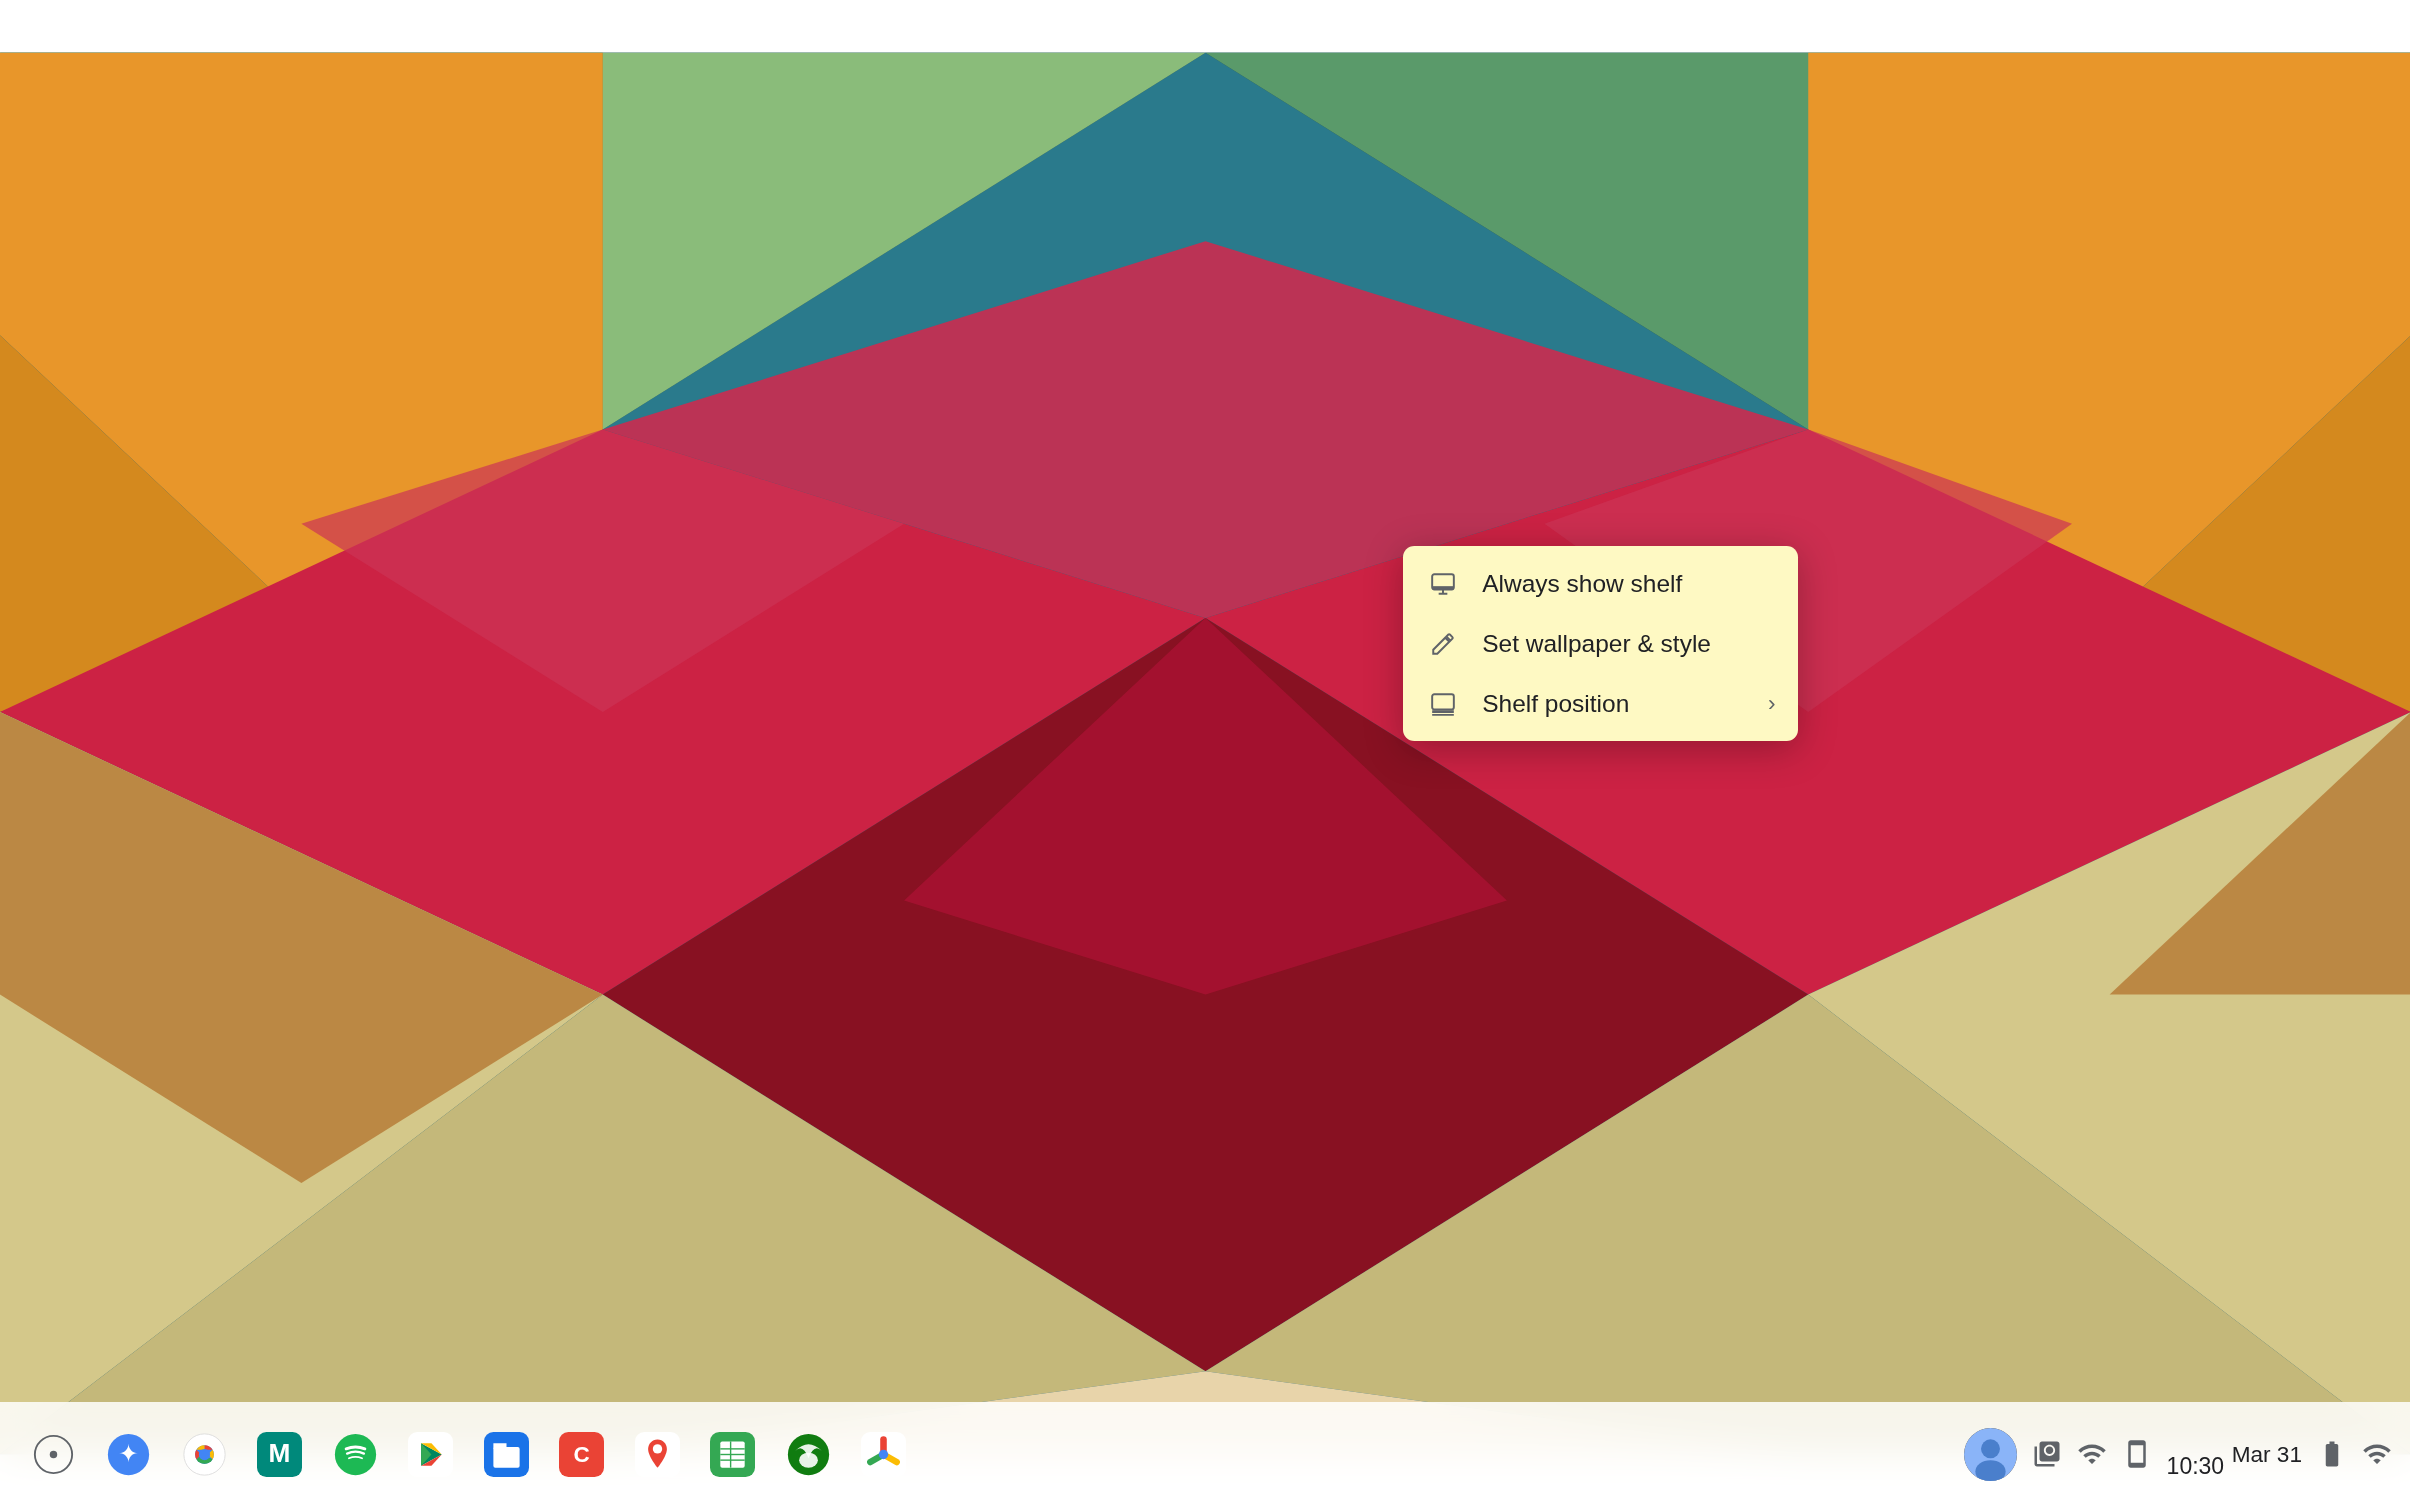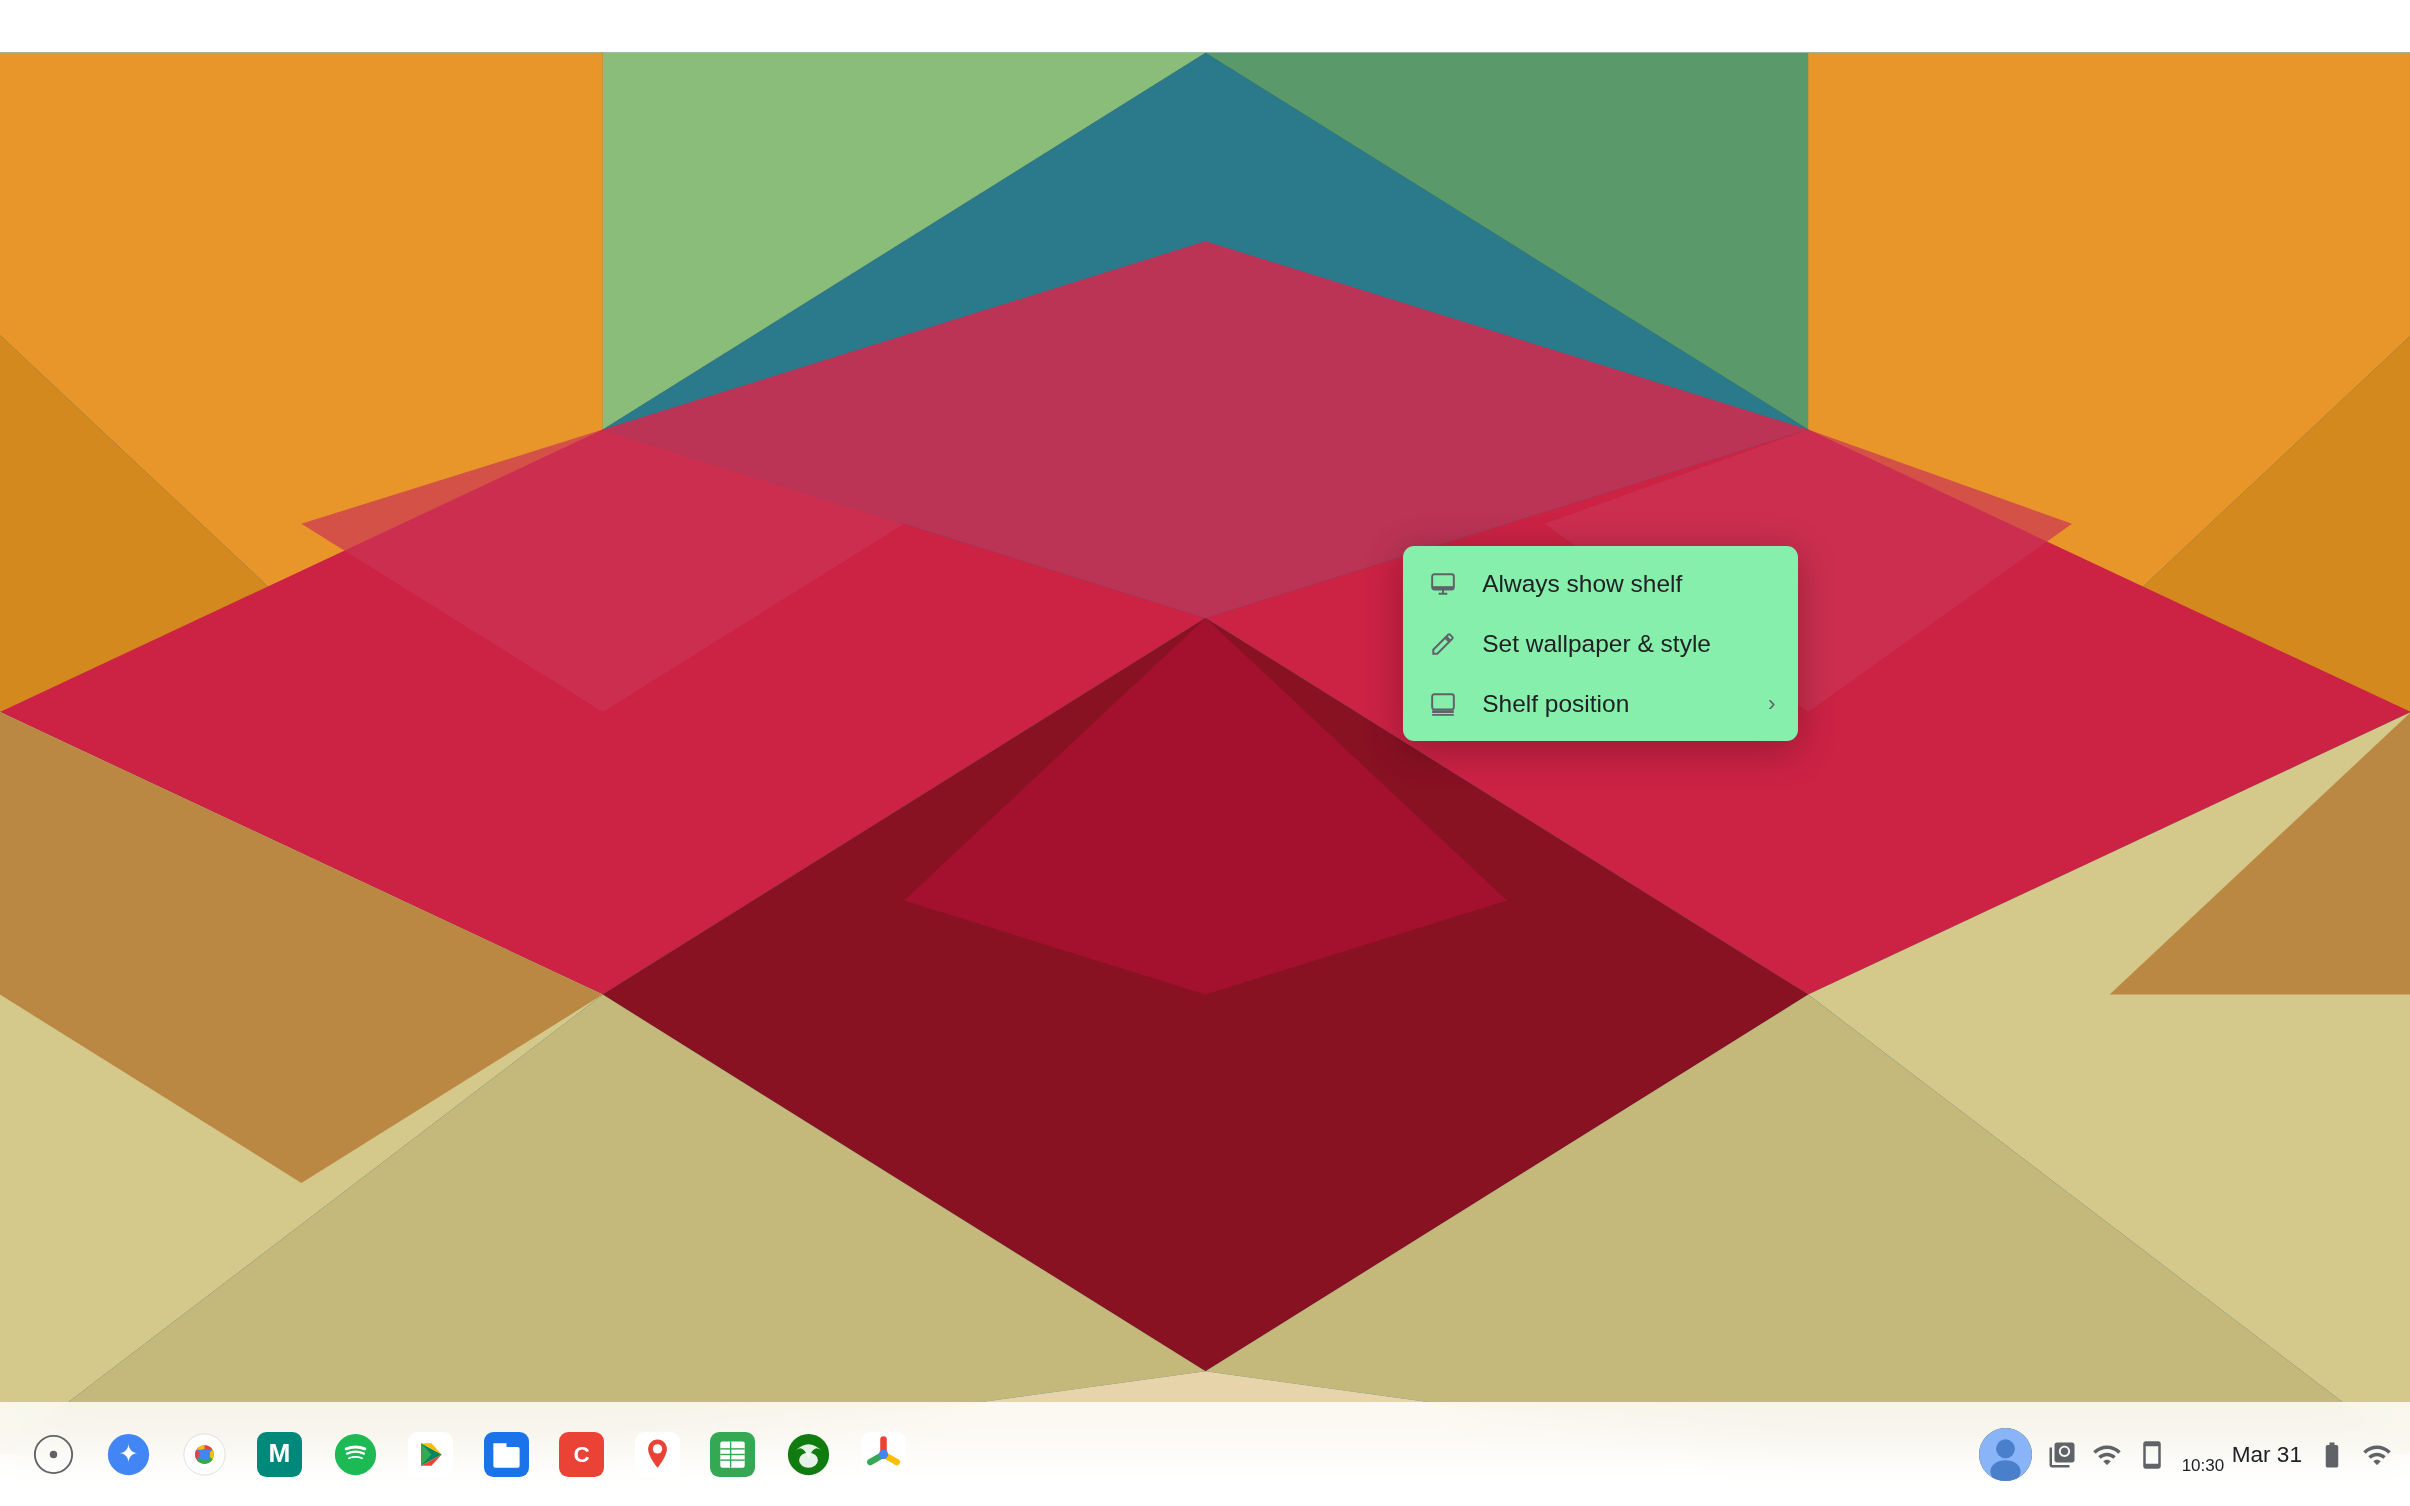--- a/index.html
+++ b/index.html
@@ -26,7 +26,7 @@
       top: 546px;
       left: 1403px;
       width: 395px;
-      background: #86efac;
+      background: #fef9c3;
       border-radius: 11.3px;
       box-shadow: 0 7.5px 38px rgba(0,0,0,0.28);
       z-index: 100;

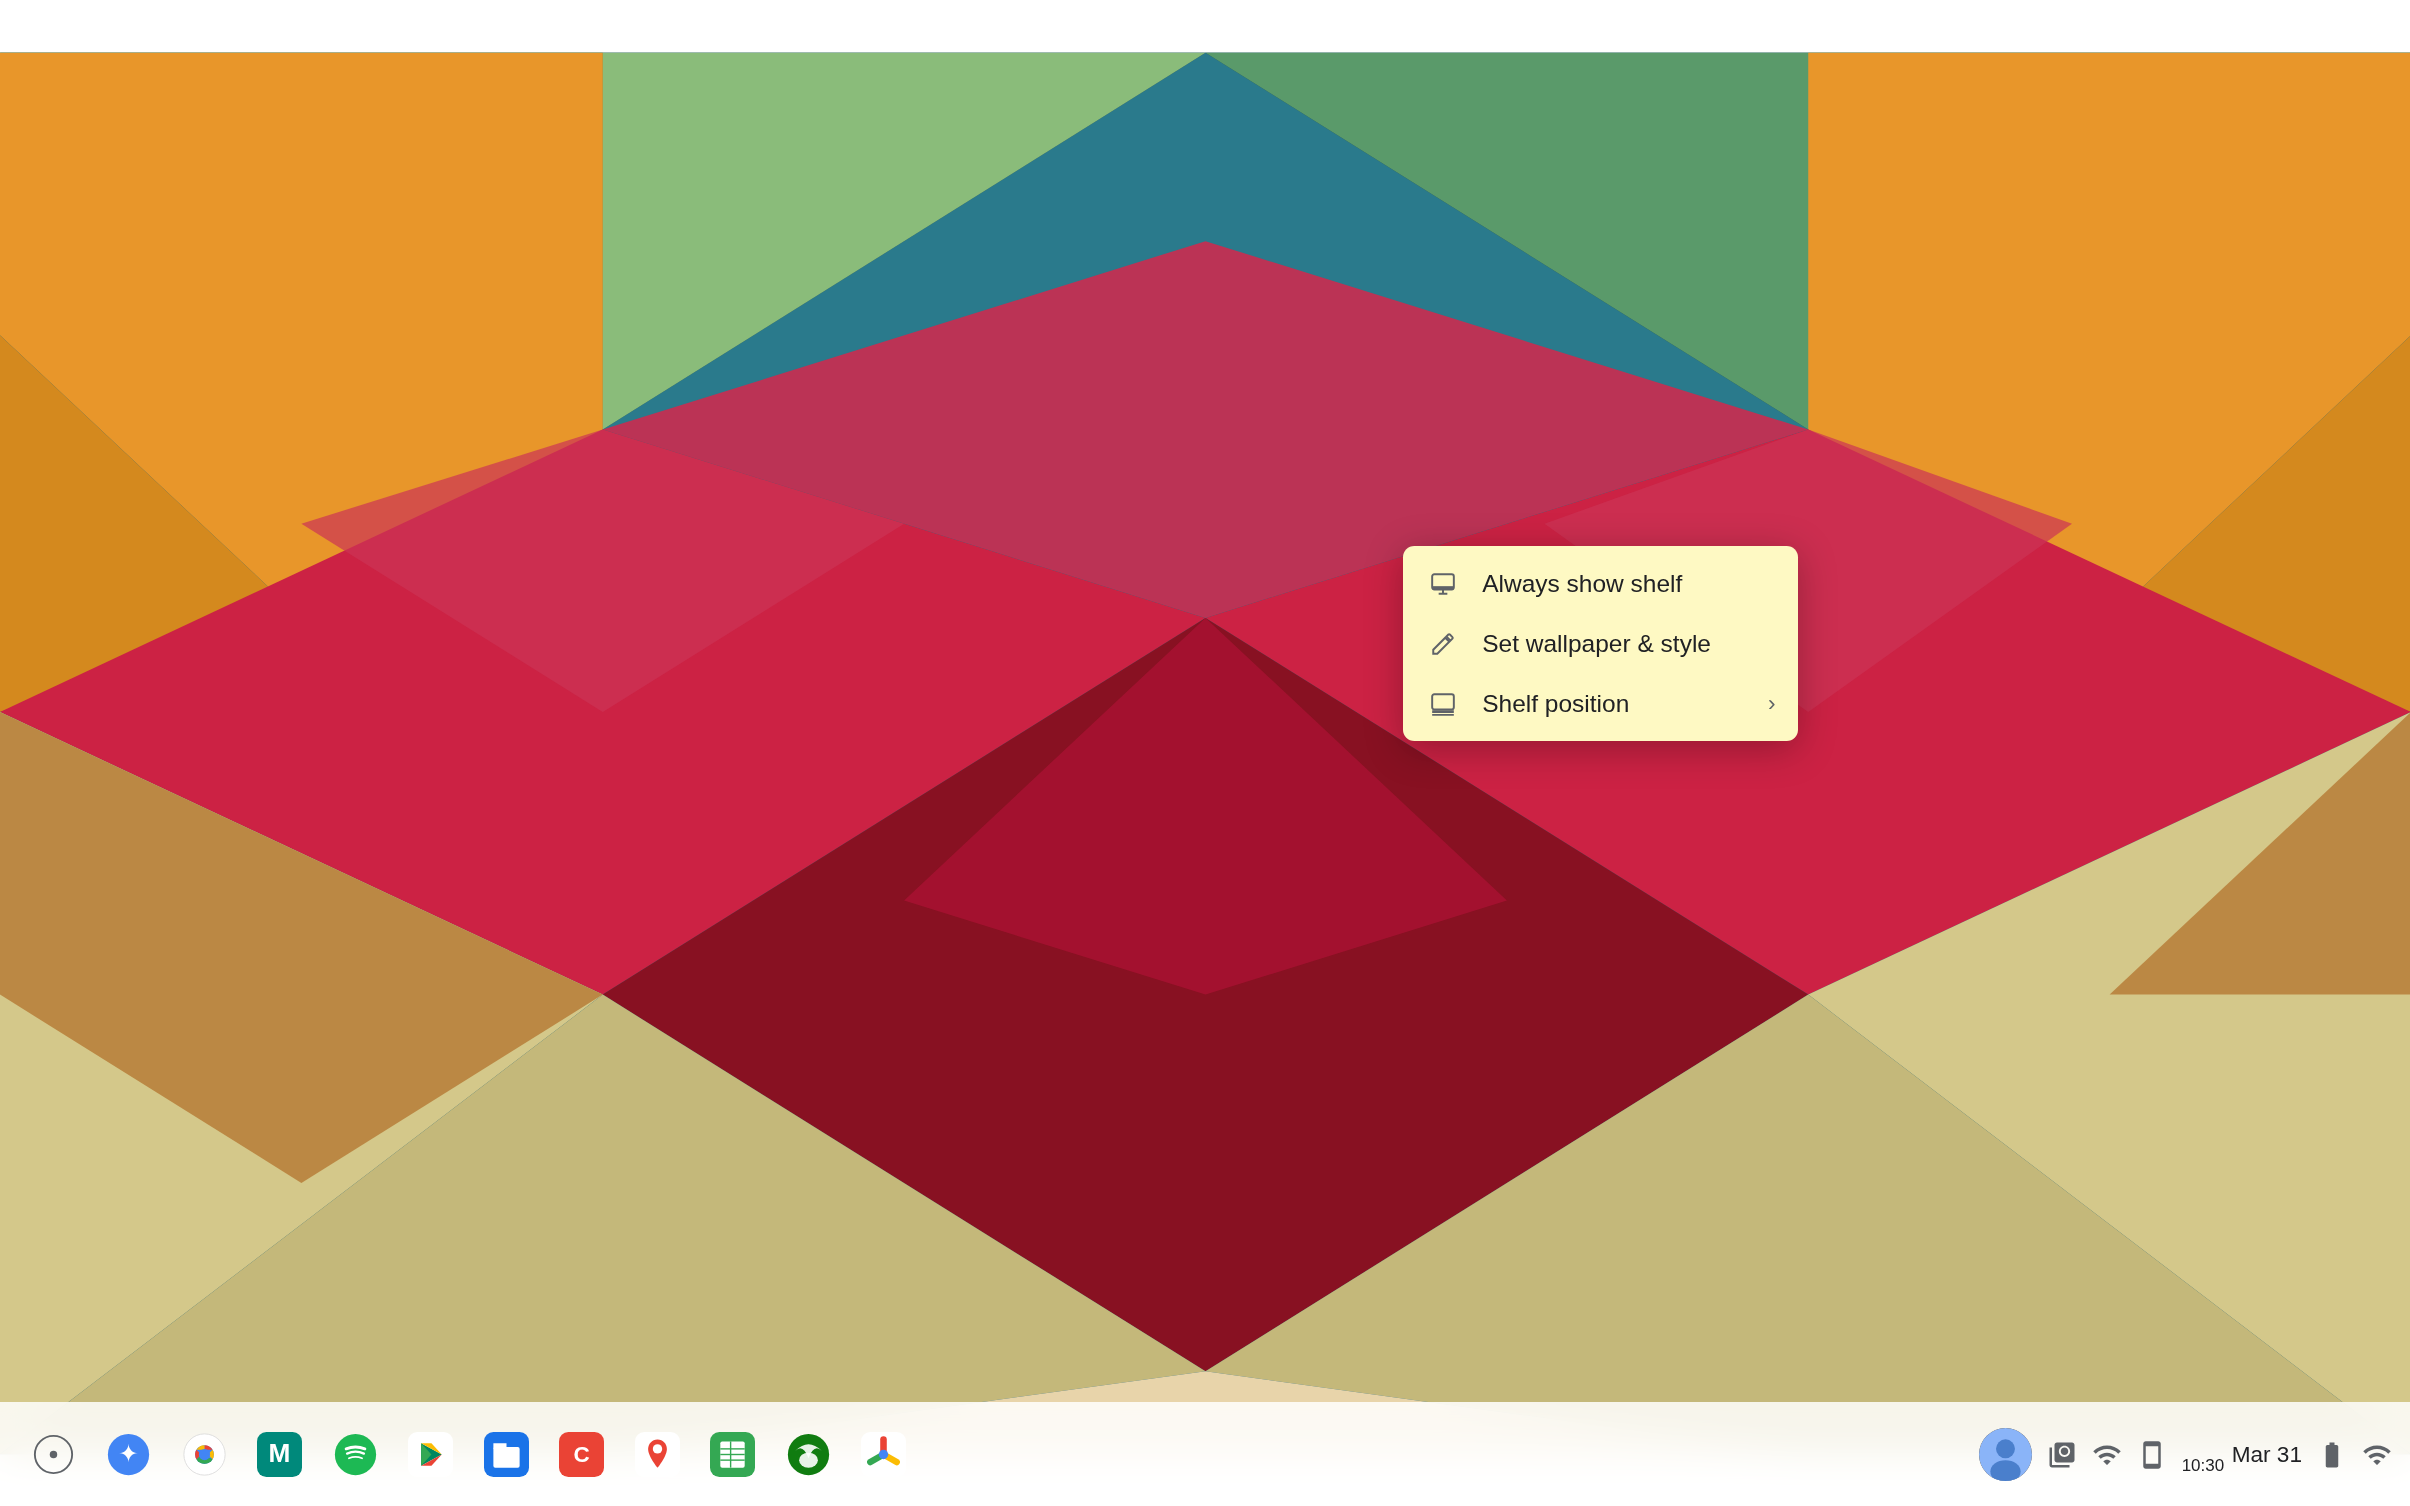--- a/index.html
+++ b/index.html
@@ -143,7 +143,7 @@
     }
 
     .time-val {
-      font-size: 17px;
+      font-size: 23px;
       font-weight: 500;
       margin-top: 24px;
     }

